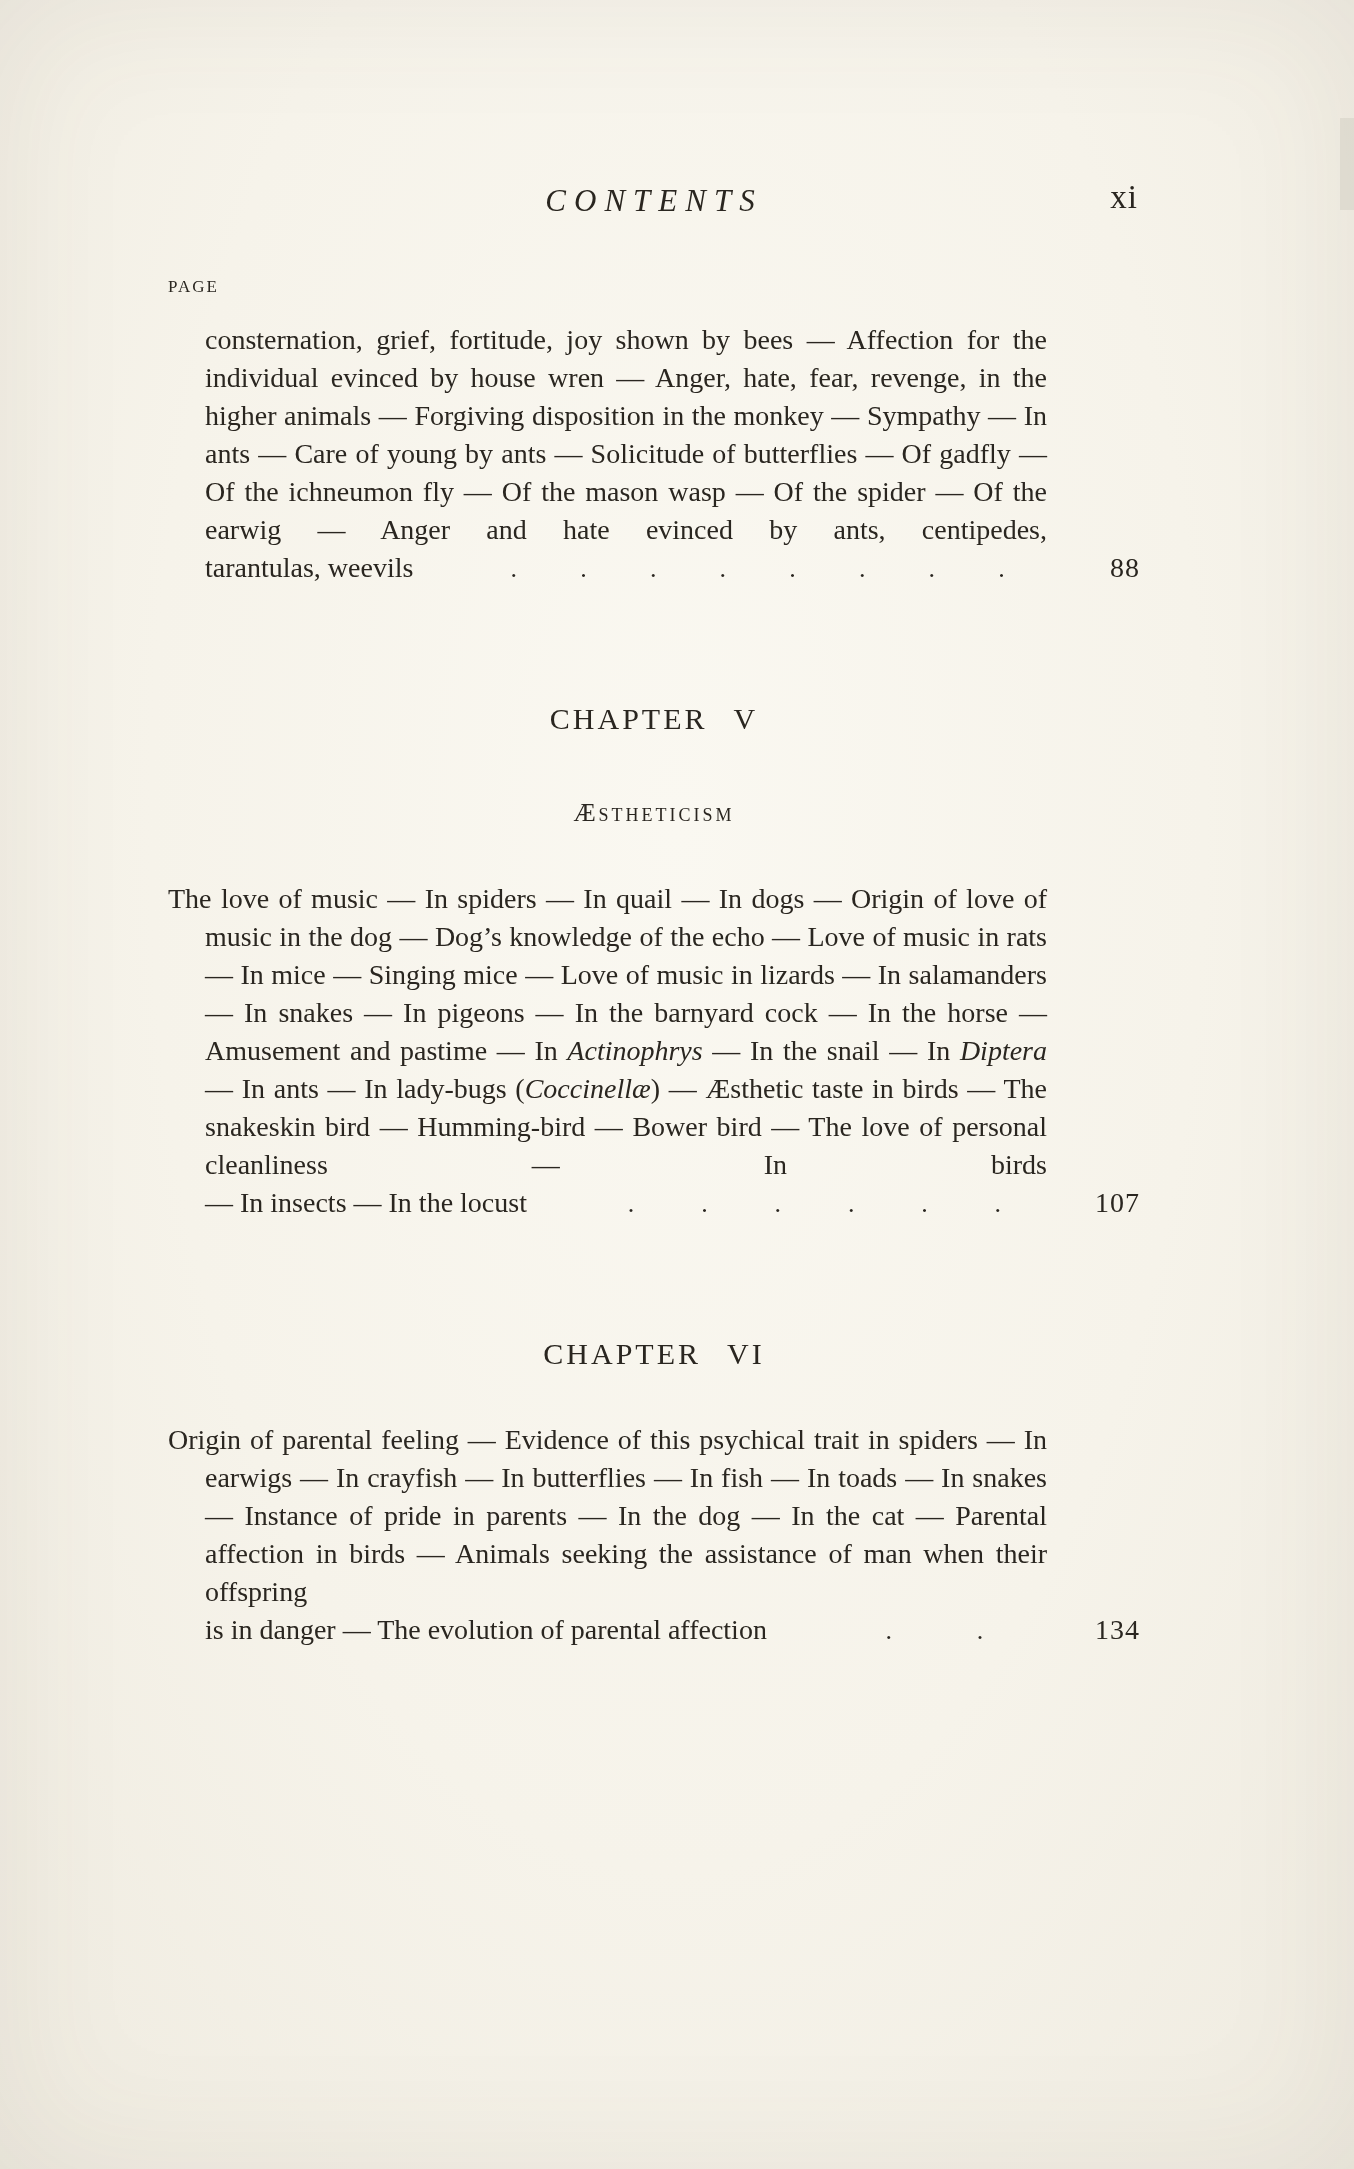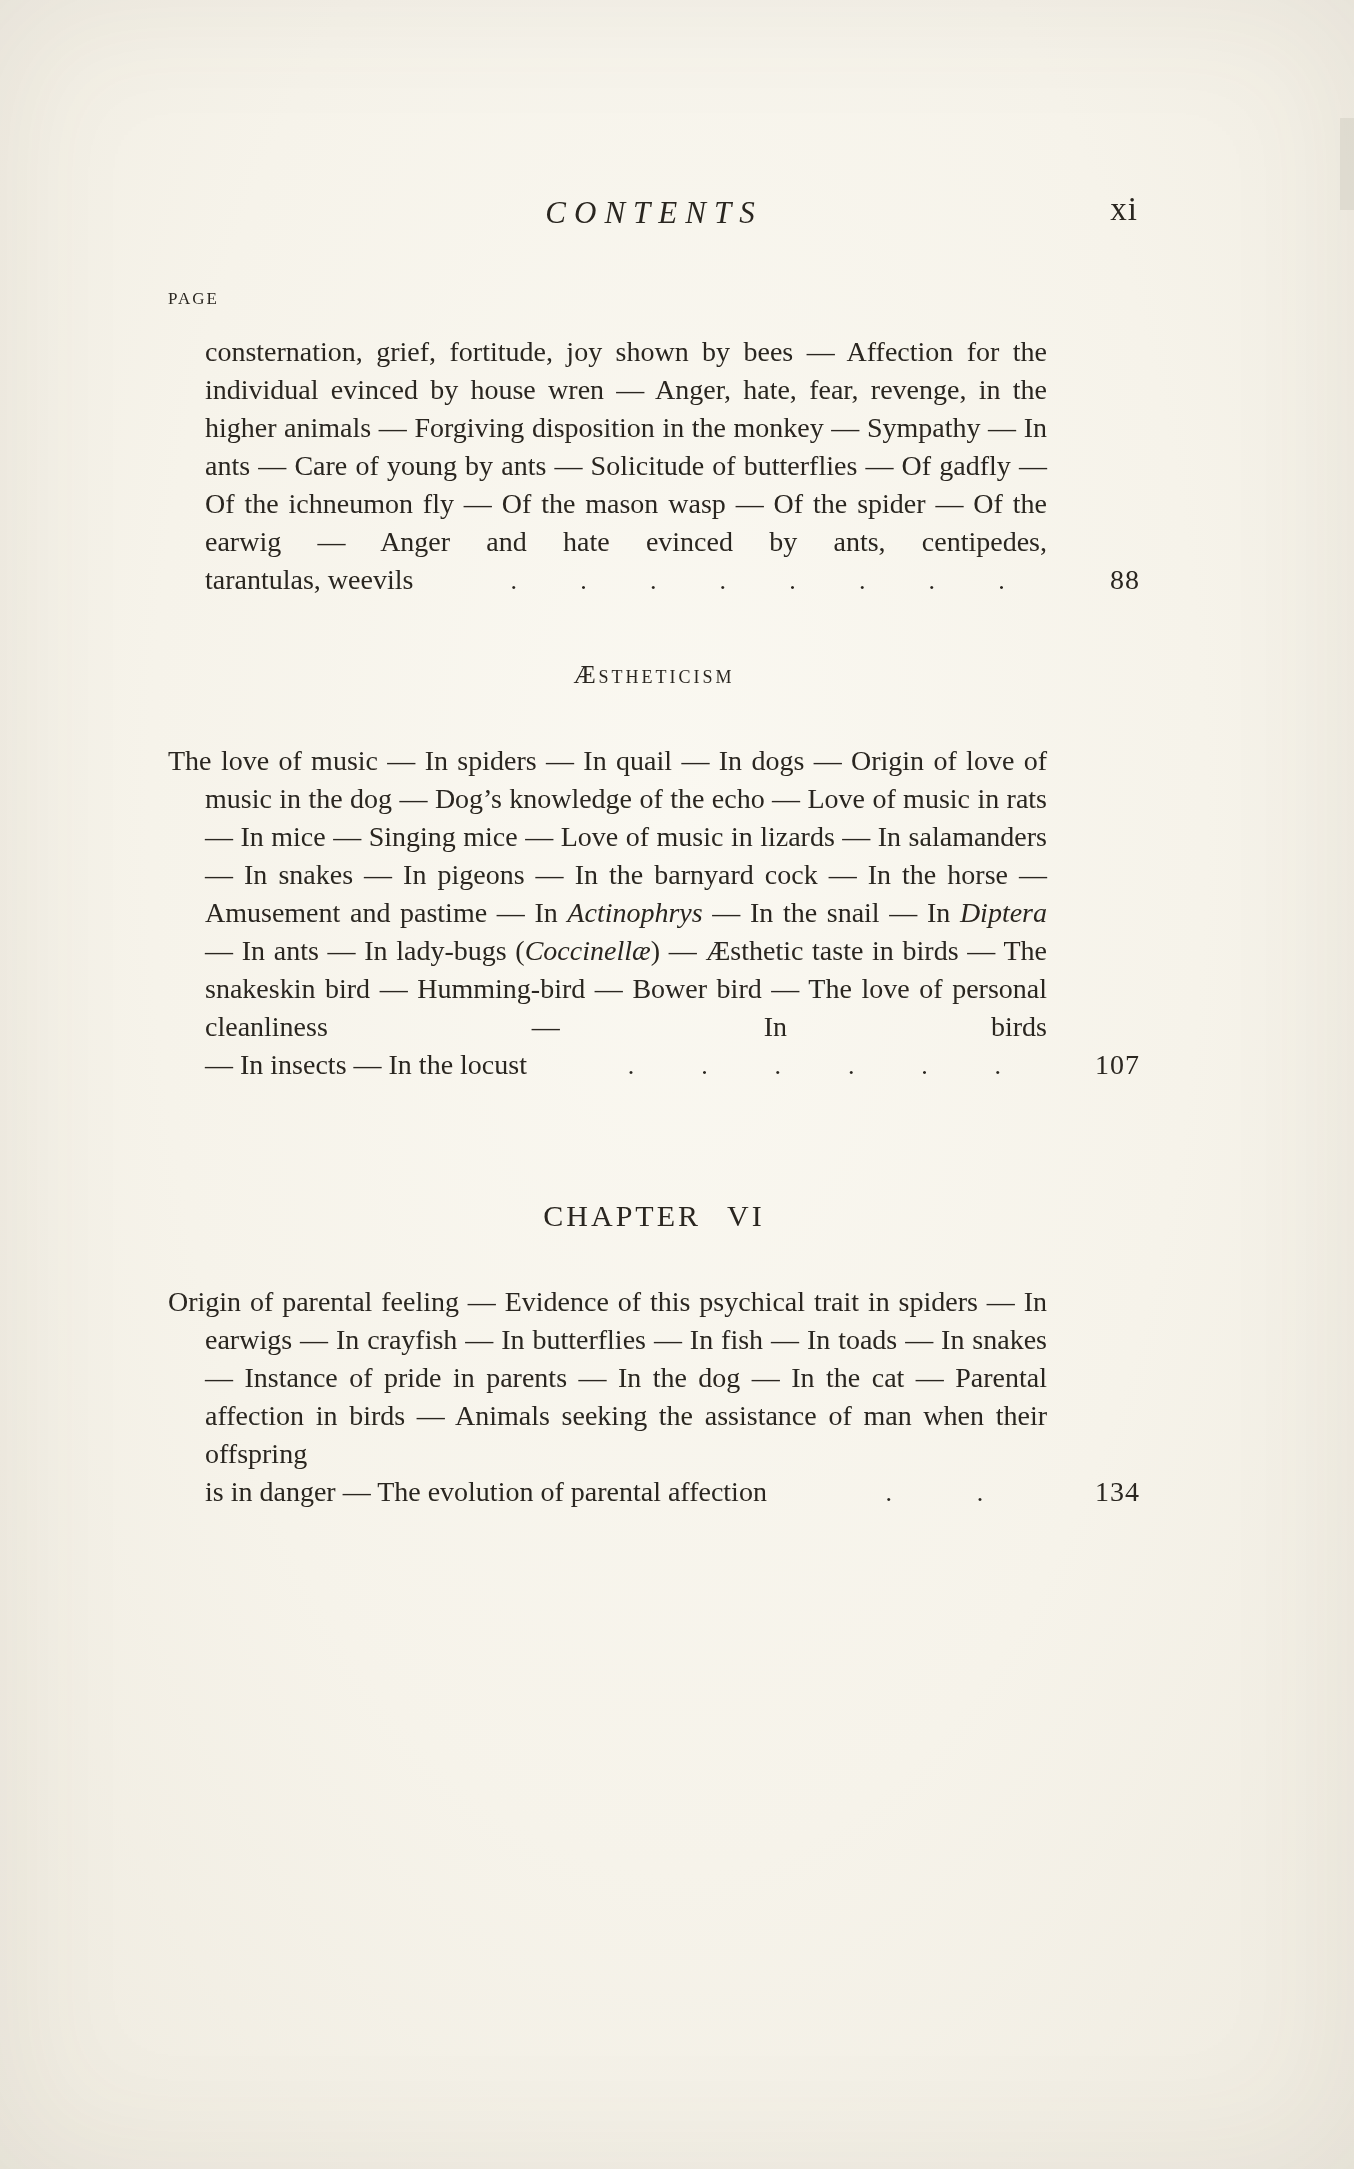--- a/index.html
+++ b/index.html
@@ -30,7 +30,7 @@
   .content {
     position: absolute;
     left: 168px;
-    top: 12px;
+    top: 0;
     width: 972px;
   }
   .page-header {

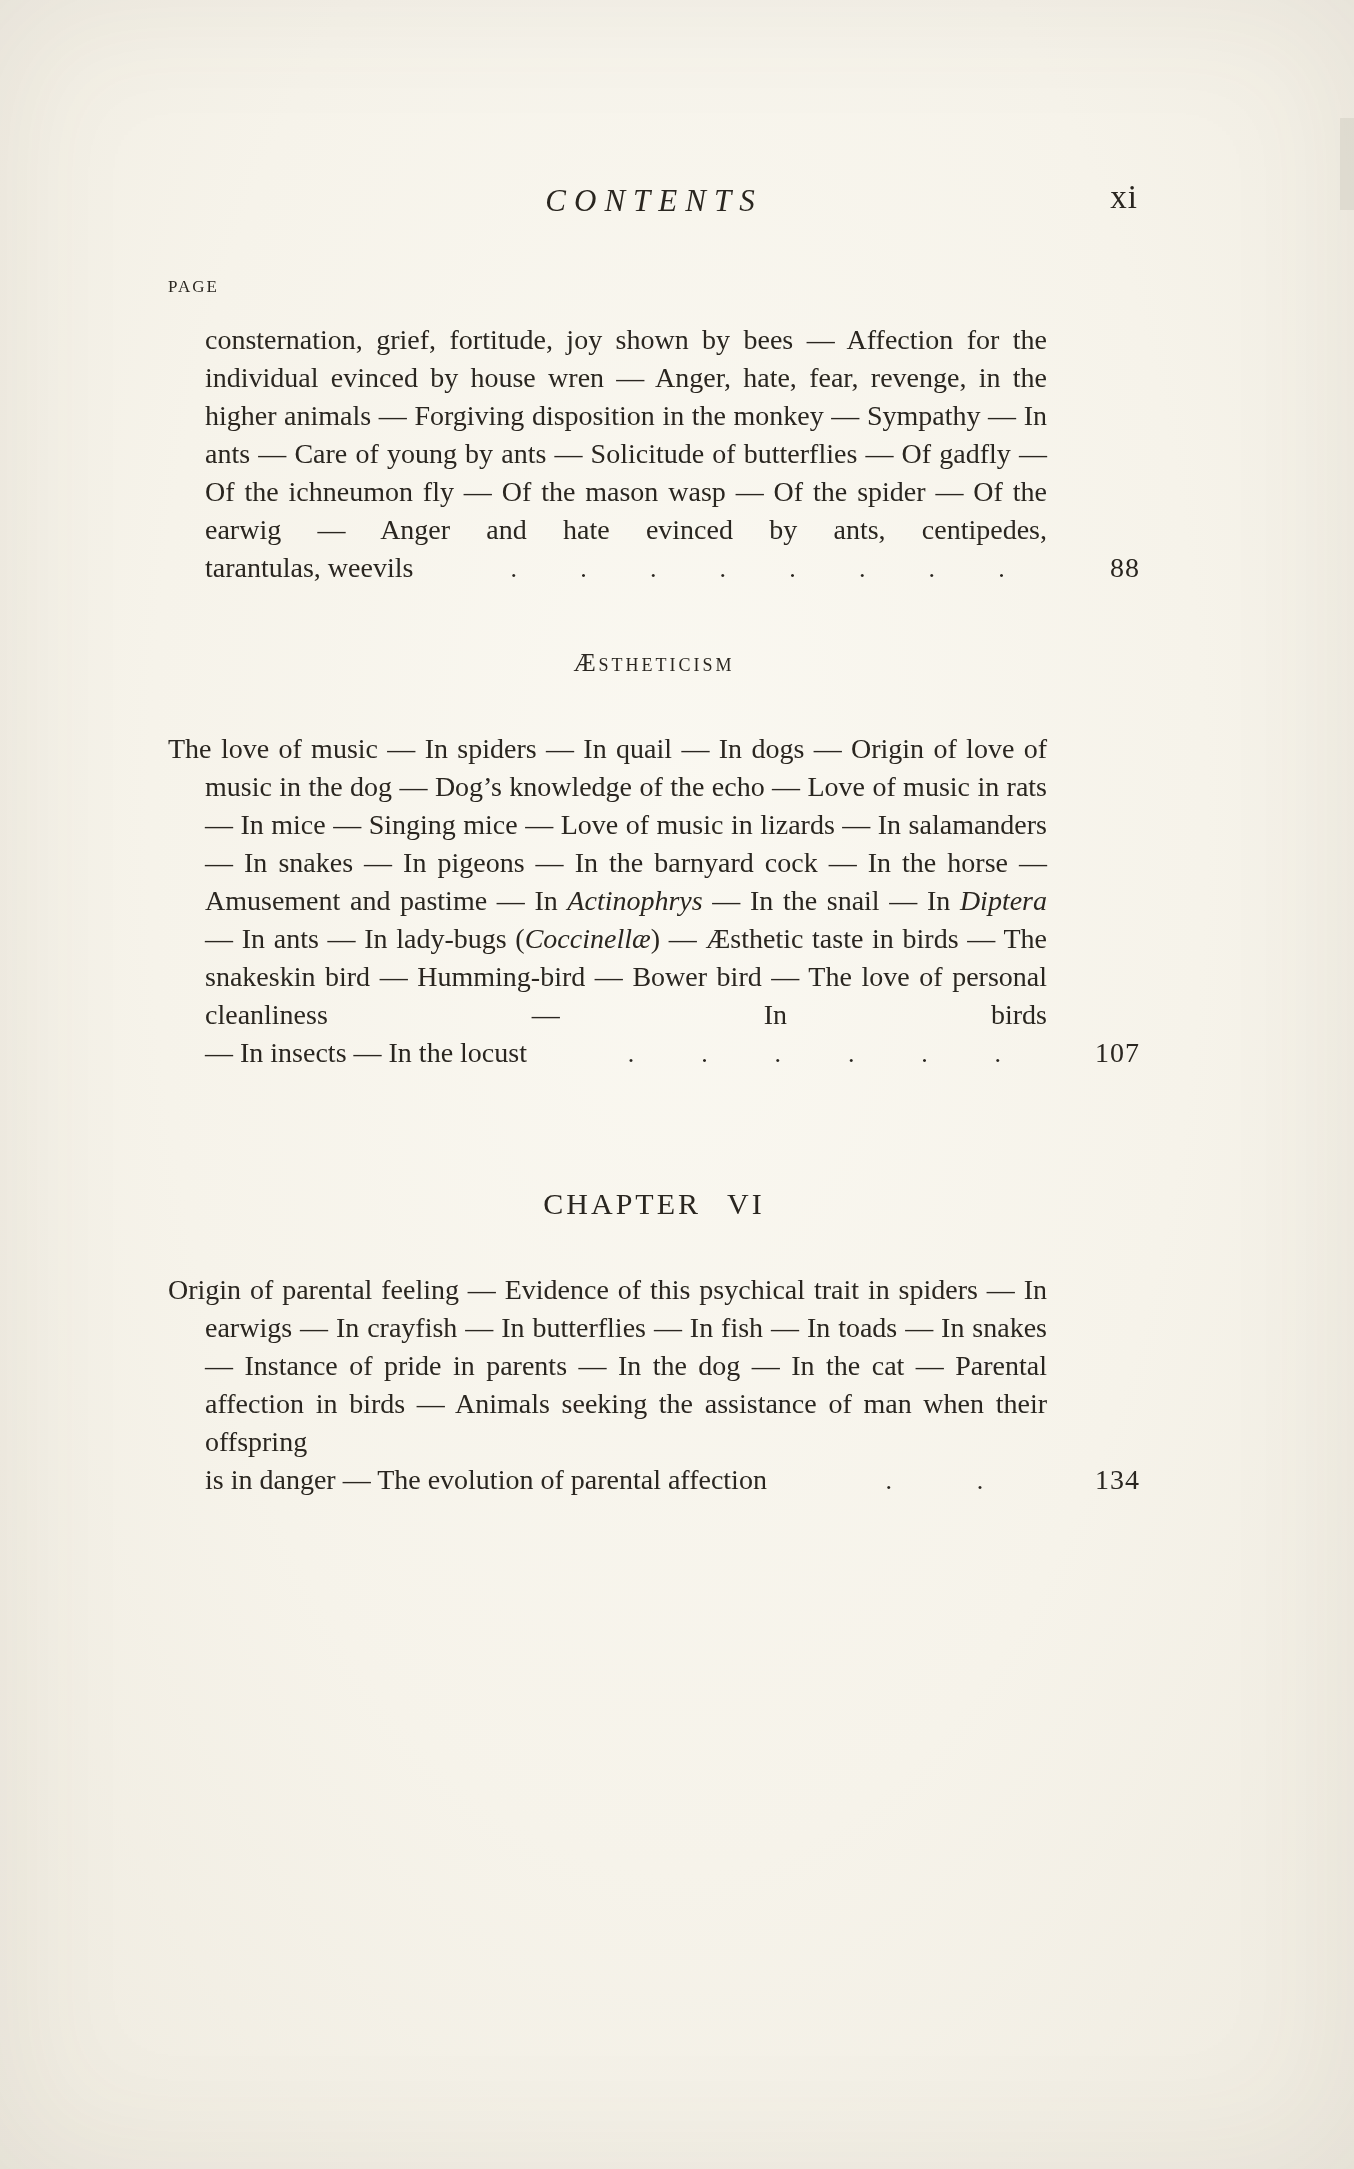--- a/index.html
+++ b/index.html
@@ -150,6 +150,7 @@
             <span class="pagenum">88</span>
           </div>
         </div>
+        <div class="chapter-heading">CHAPTER V</div>
         <div class="section-heading">Æstheticism</div>
         <div class="entry overhang">
           <div class="entry-body"><span>The love of music — In spiders — In quail — In dogs — Origin of love of music in the dog — Dog’s knowledge of the echo — Love of music in rats — In mice — Singing mice — Love of music in lizards — In salamanders — In snakes — In pigeons — In the barnyard cock — In the horse — Amusement and pastime — In </span><i>Actinophrys</i><span> — In the snail — In </span><i>Diptera</i><span> — In ants — In lady-bugs (</span><i>Coccinellæ</i><span>) — Æsthetic taste in birds — The snakeskin bird — Humming-bird — Bower bird — The love of personal cleanliness — In birds</span></div>

